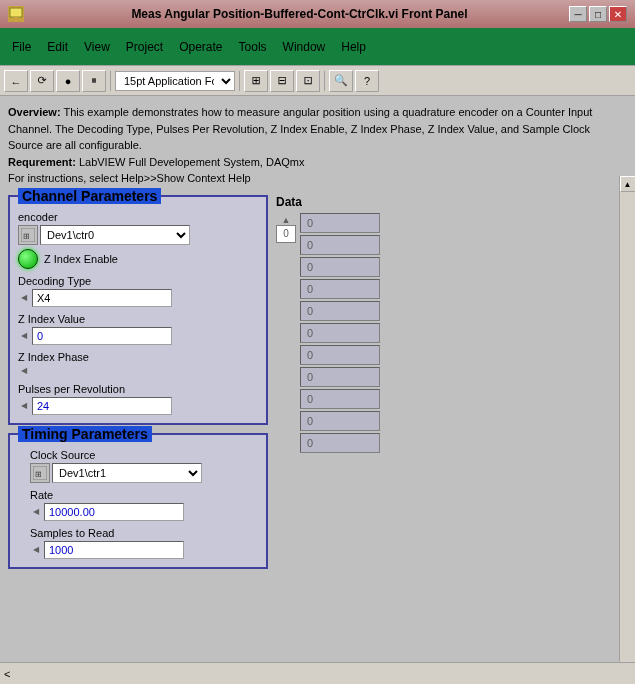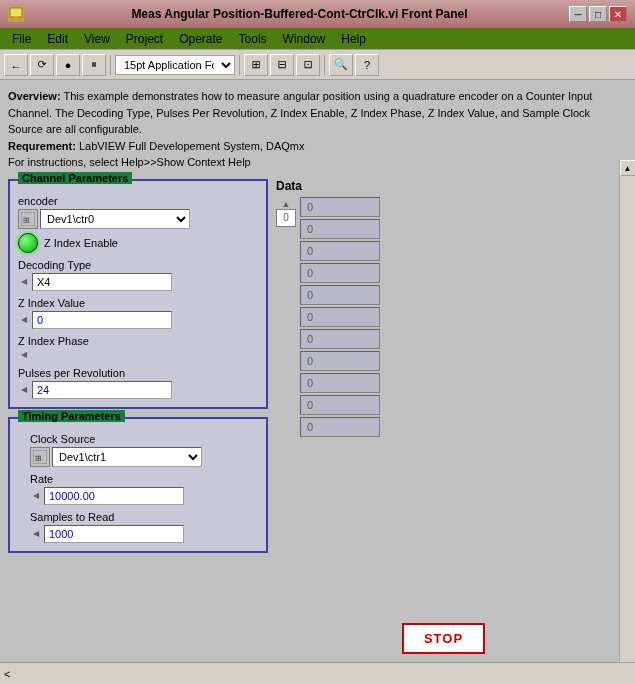--- a/index.html
+++ b/index.html
@@ -54,8 +54,8 @@
 
     
     .menu-bar {
-      background: #4d7c0f;
-      height: 22px;
+      background: #15803d;
+      height: 38px;
       display: flex;
       align-items: center;
       padding: 4px 4px;

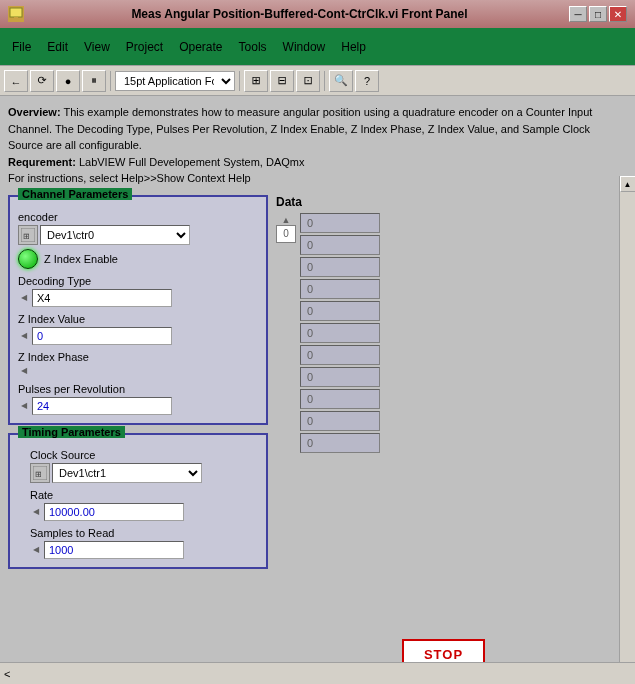--- a/index.html
+++ b/index.html
@@ -150,9 +150,9 @@
       position: absolute;
       top: -9px;
       left: 8px;
-      background: #15803d;
+      background: #1d4ed8;
       padding: 0 4px;
-      font-size: 11px;
+      font-size: 14px;
       font-weight: bold;
       color: #000;
     }

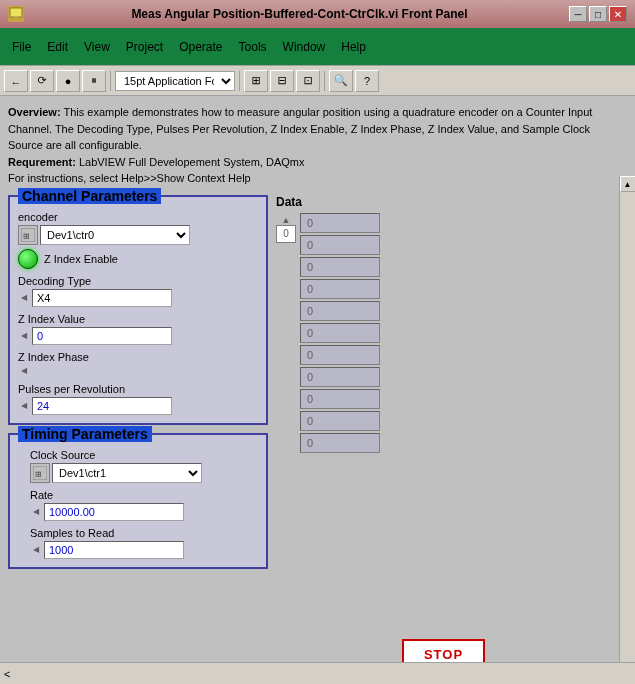--- a/index.html
+++ b/index.html
@@ -507,9 +507,6 @@
           </div>
         </div>
         <div style="flex:1;"></div>
-        <div style="display:flex;justify-content:center;margin-top:8px;">
-          <button class="stop-btn">STOP</button>
-        </div>
       </div>
     </div>
 

